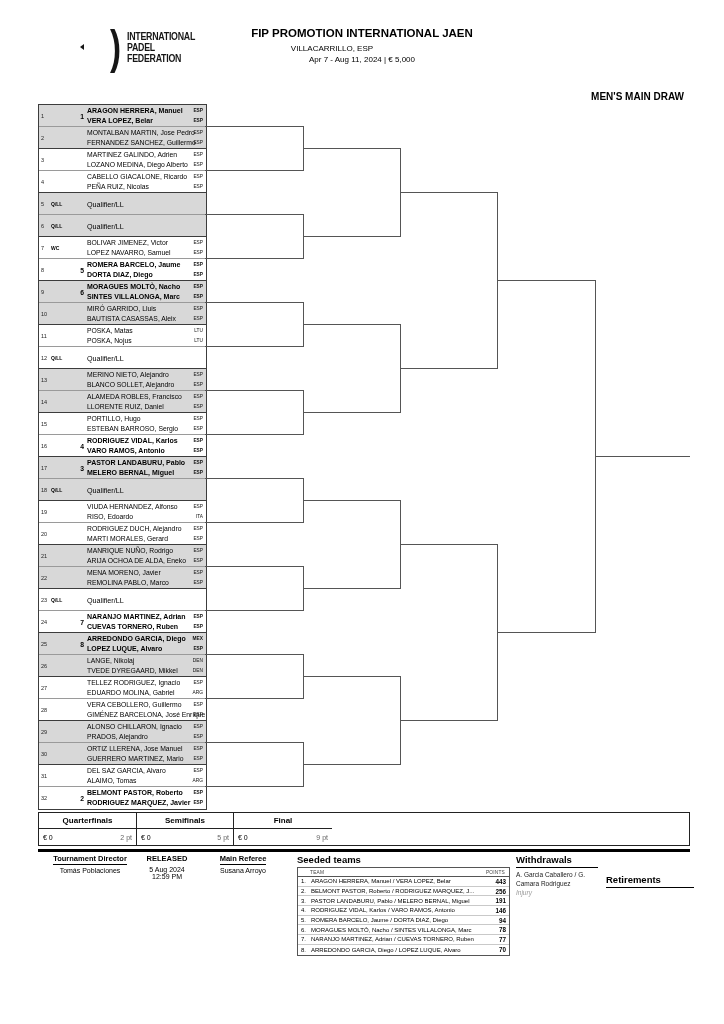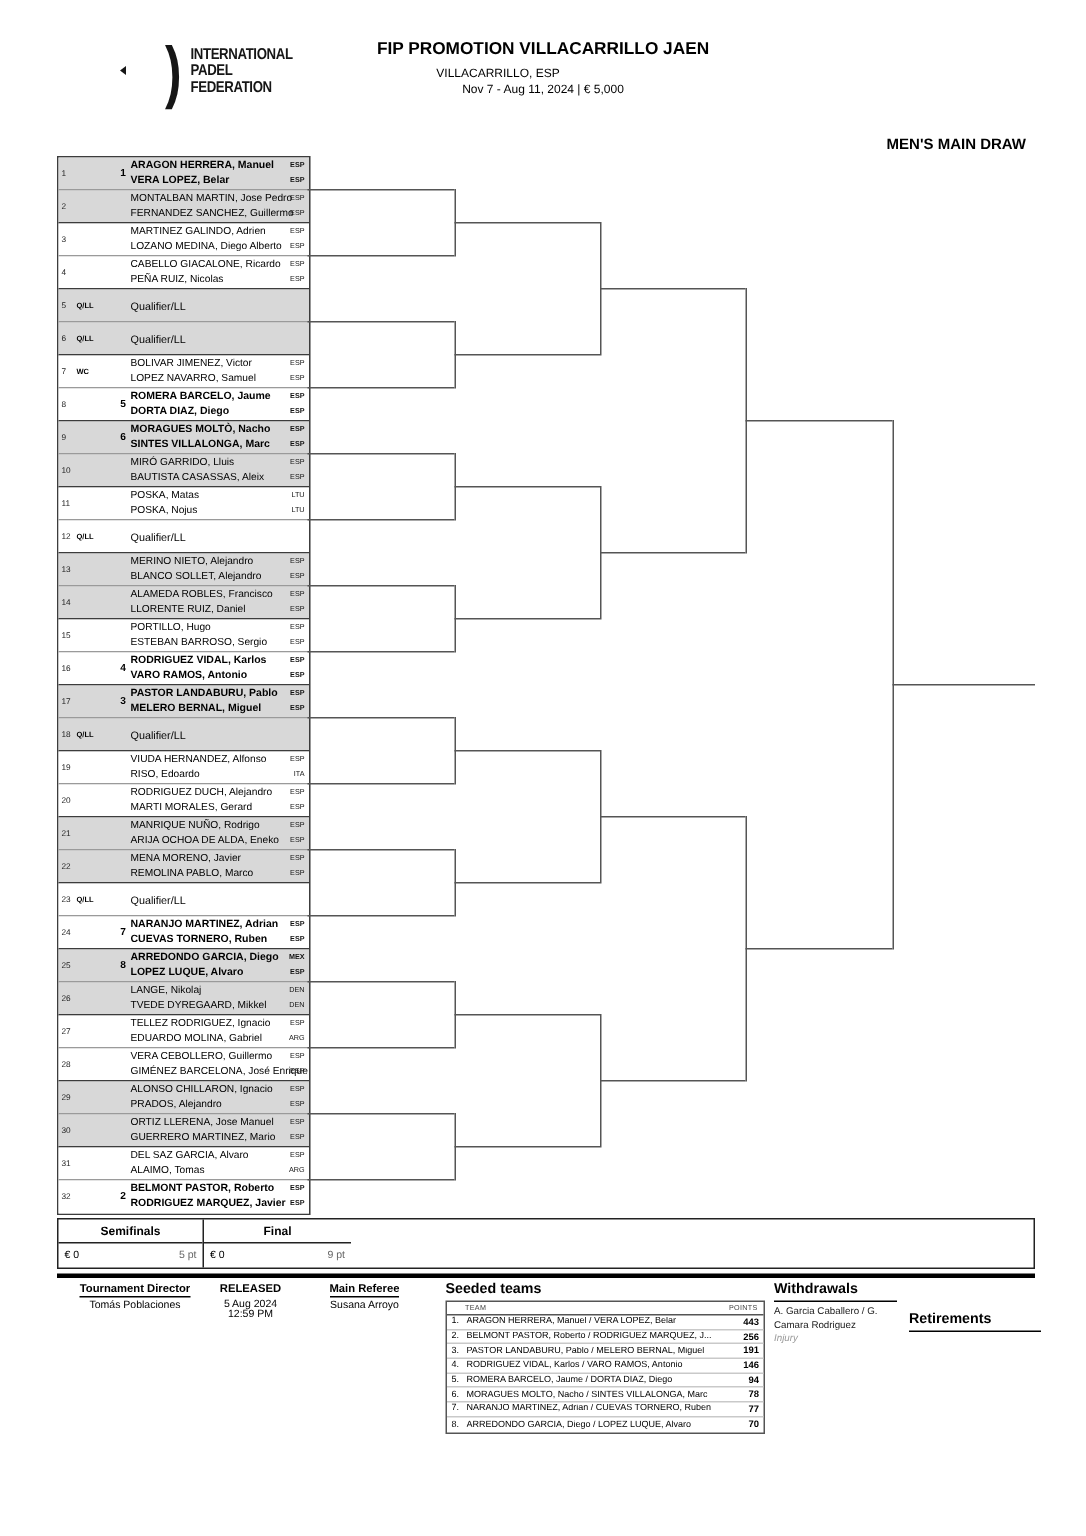--- a/index.html
+++ b/index.html
@@ -88,7 +88,7 @@
     <span>FEDERATION</span>
   </span>
 </div>
-<div id="evt-title">FIP PROMOTION VILLACARRILLO JAEN</div>
+<div id="evt-title">FIP PROMOTION INTERNATIONAL JAEN</div>
 <div id="evt-sub">VILLACARRILLO, ESP</div>
 <div id="evt-dates">Nov 7 - Aug 11, 2024   |  € 5,000</div>
 <div id="draw-title">MEN'S MAIN DRAW</div>

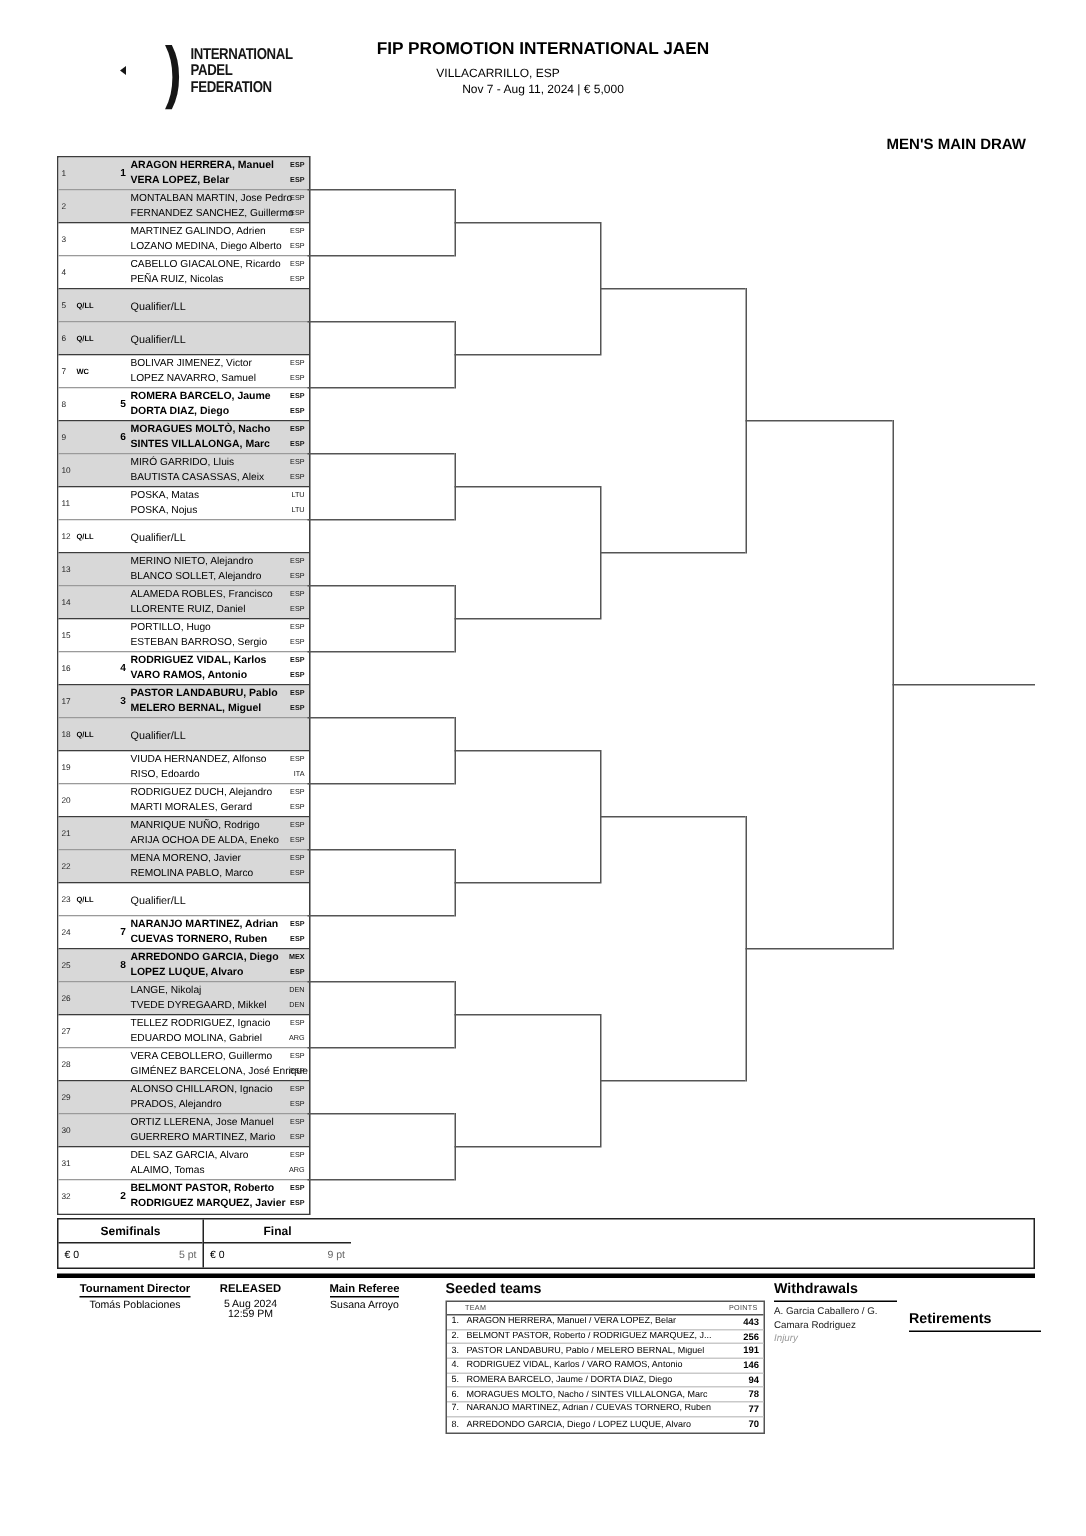--- a/index.html
+++ b/index.html
@@ -90,7 +90,7 @@
 </div>
 <div id="evt-title">FIP PROMOTION INTERNATIONAL JAEN</div>
 <div id="evt-sub">VILLACARRILLO, ESP</div>
-<div id="evt-dates">Nov 7 - Aug 11, 2024   |  € 5,000</div>
+<div id="evt-dates">Apr 7 - Aug 11, 2024   |  € 5,000</div>
 <div id="draw-title">MEN'S MAIN DRAW</div>
 
 <div id="draw">

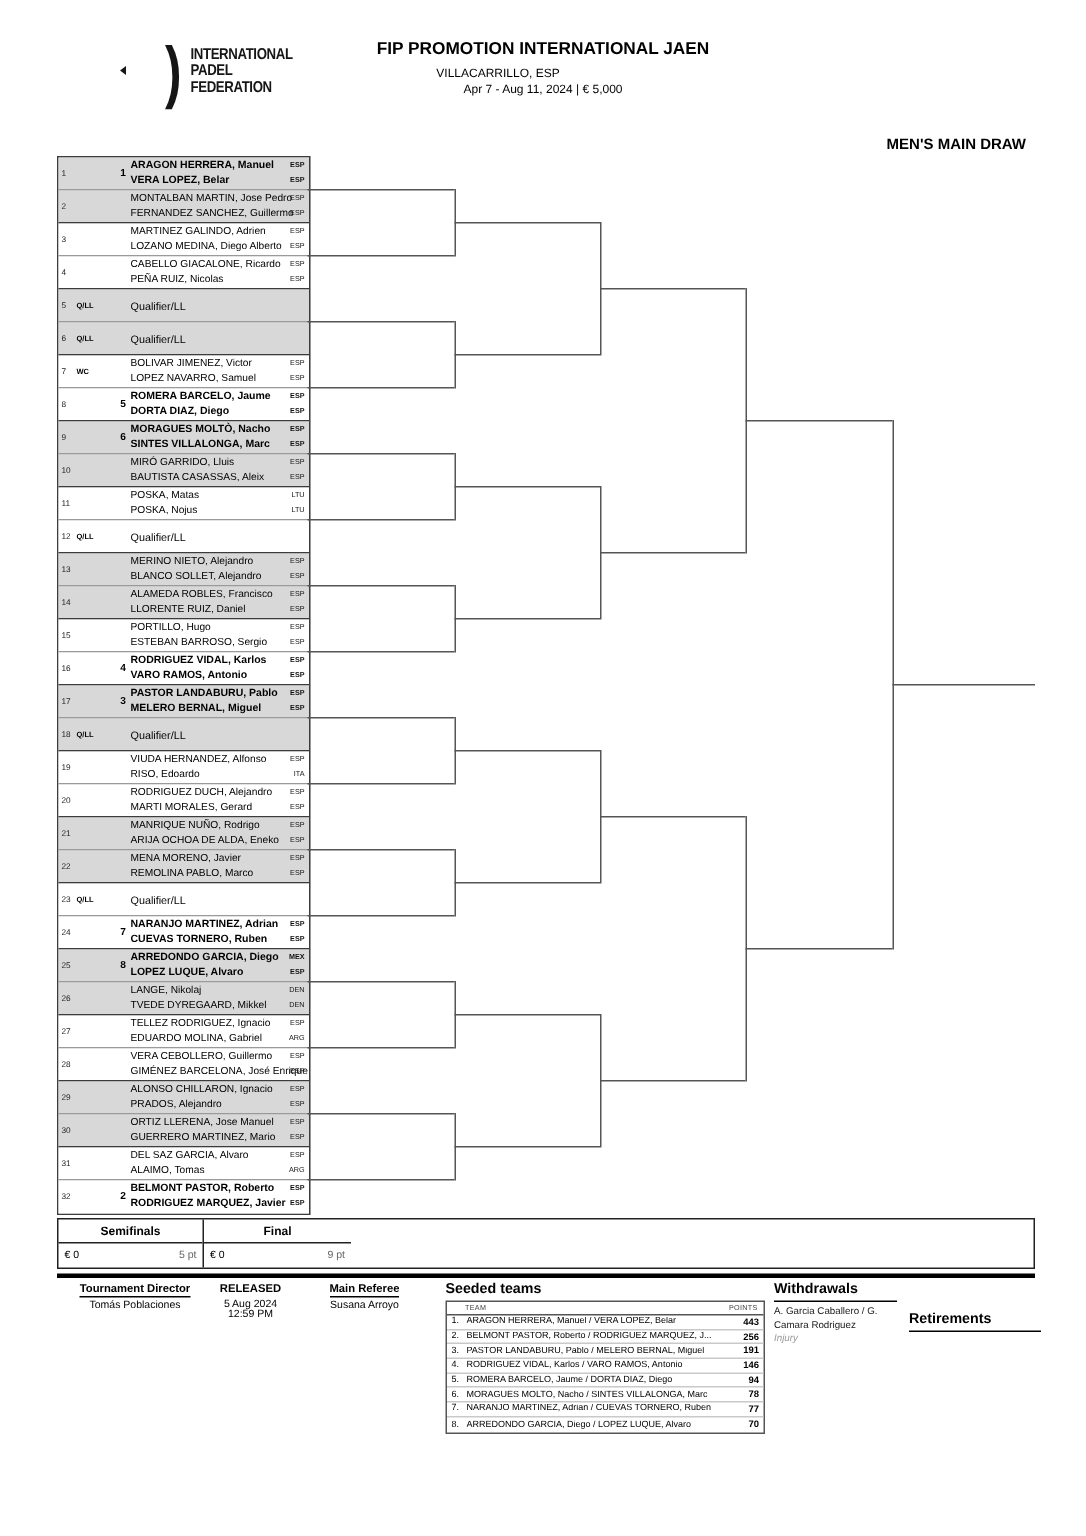--- a/index.html
+++ b/index.html
@@ -476,6 +476,13 @@
   </div>
 
 <div id="round-bar">
+    <div class="round-col" style="width: 98px;">
+      <div class="round-name">Quarterfinals</div>
+      <div class="round-vals">
+        <span class="round-prize">€ 0</span>
+        <span class="round-pts">2 pt</span>
+      </div>
+    </div>
     <div class="round-col" style="width: 97px;">
       <div class="round-name">Semifinals</div>
       <div class="round-vals">

